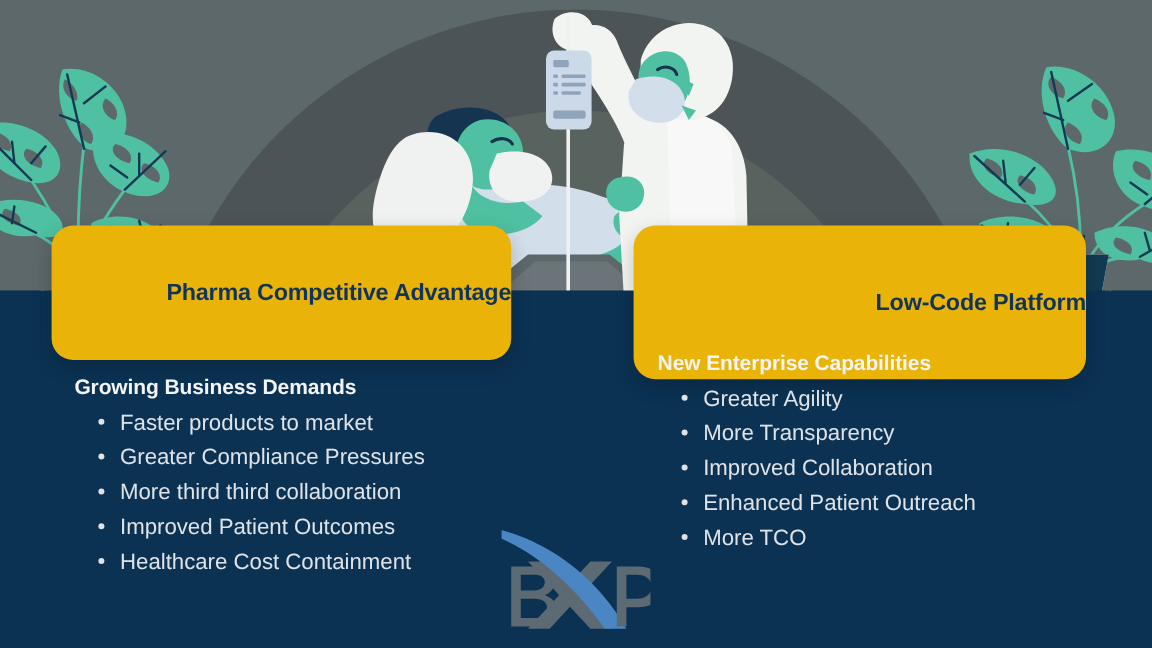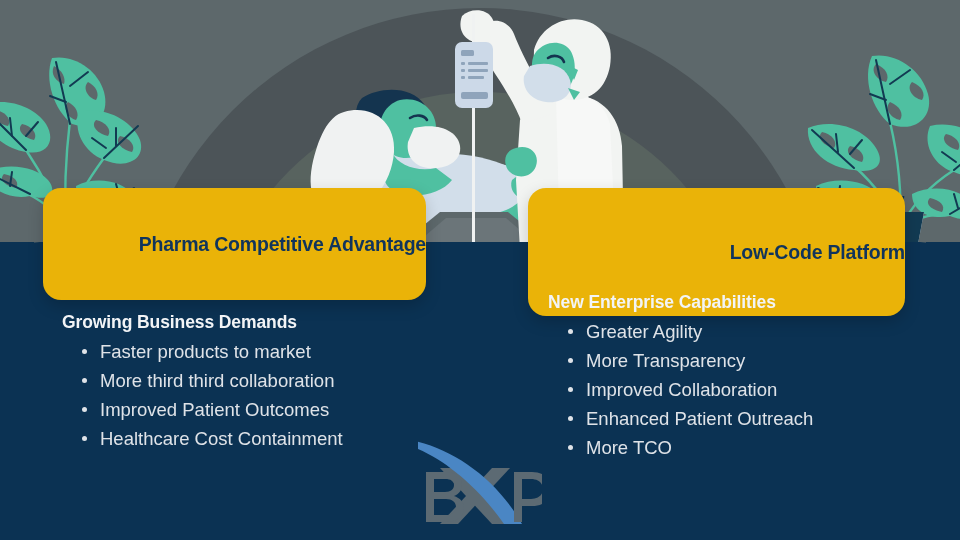--- a/index.html
+++ b/index.html
@@ -368,6 +368,7 @@
     <h3 class="col-heading">Growing Business Demands</h3>
     <ul class="bullets">
       <li>Faster products to market</li>
+      <li>Greater Compliance Pressures</li>
       <li>More third third collaboration</li>
       <li>Improved Patient Outcomes</li>
       <li>Healthcare Cost Containment</li>

